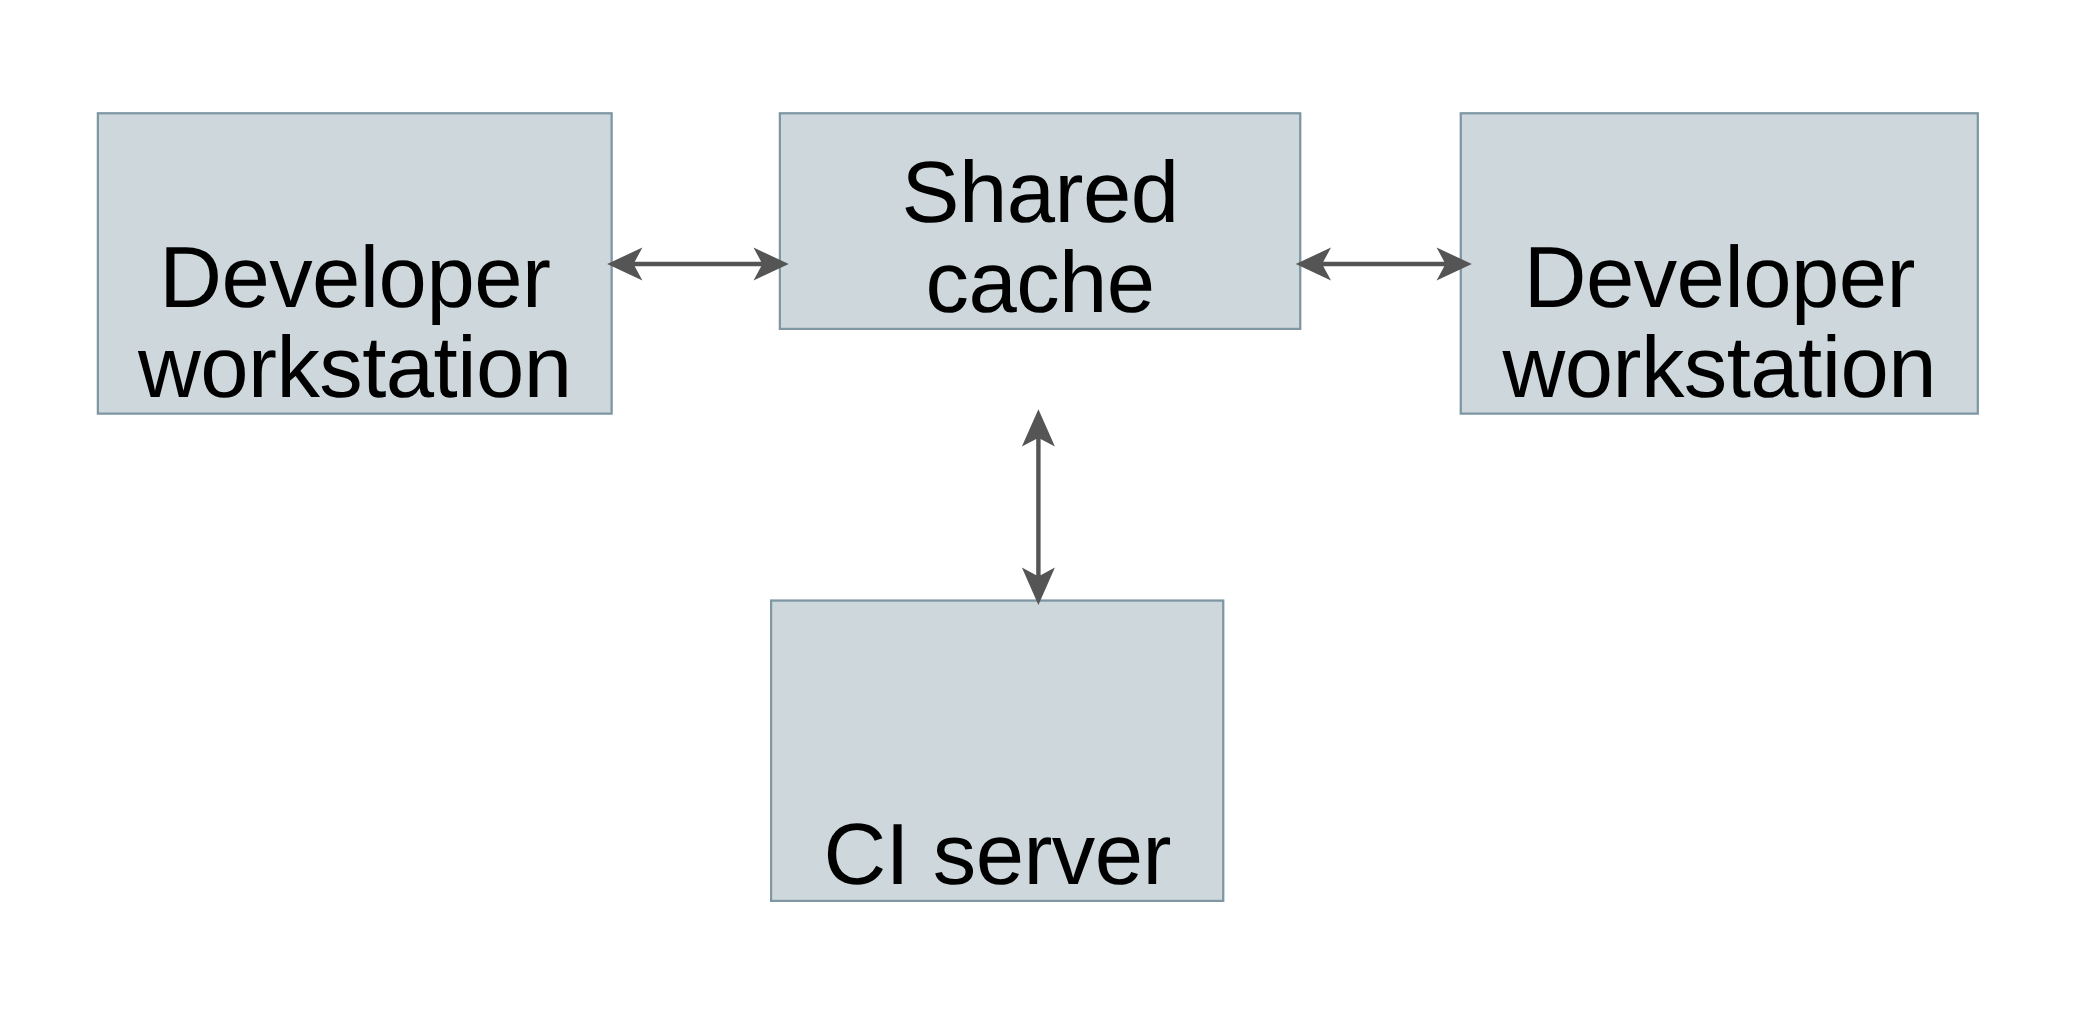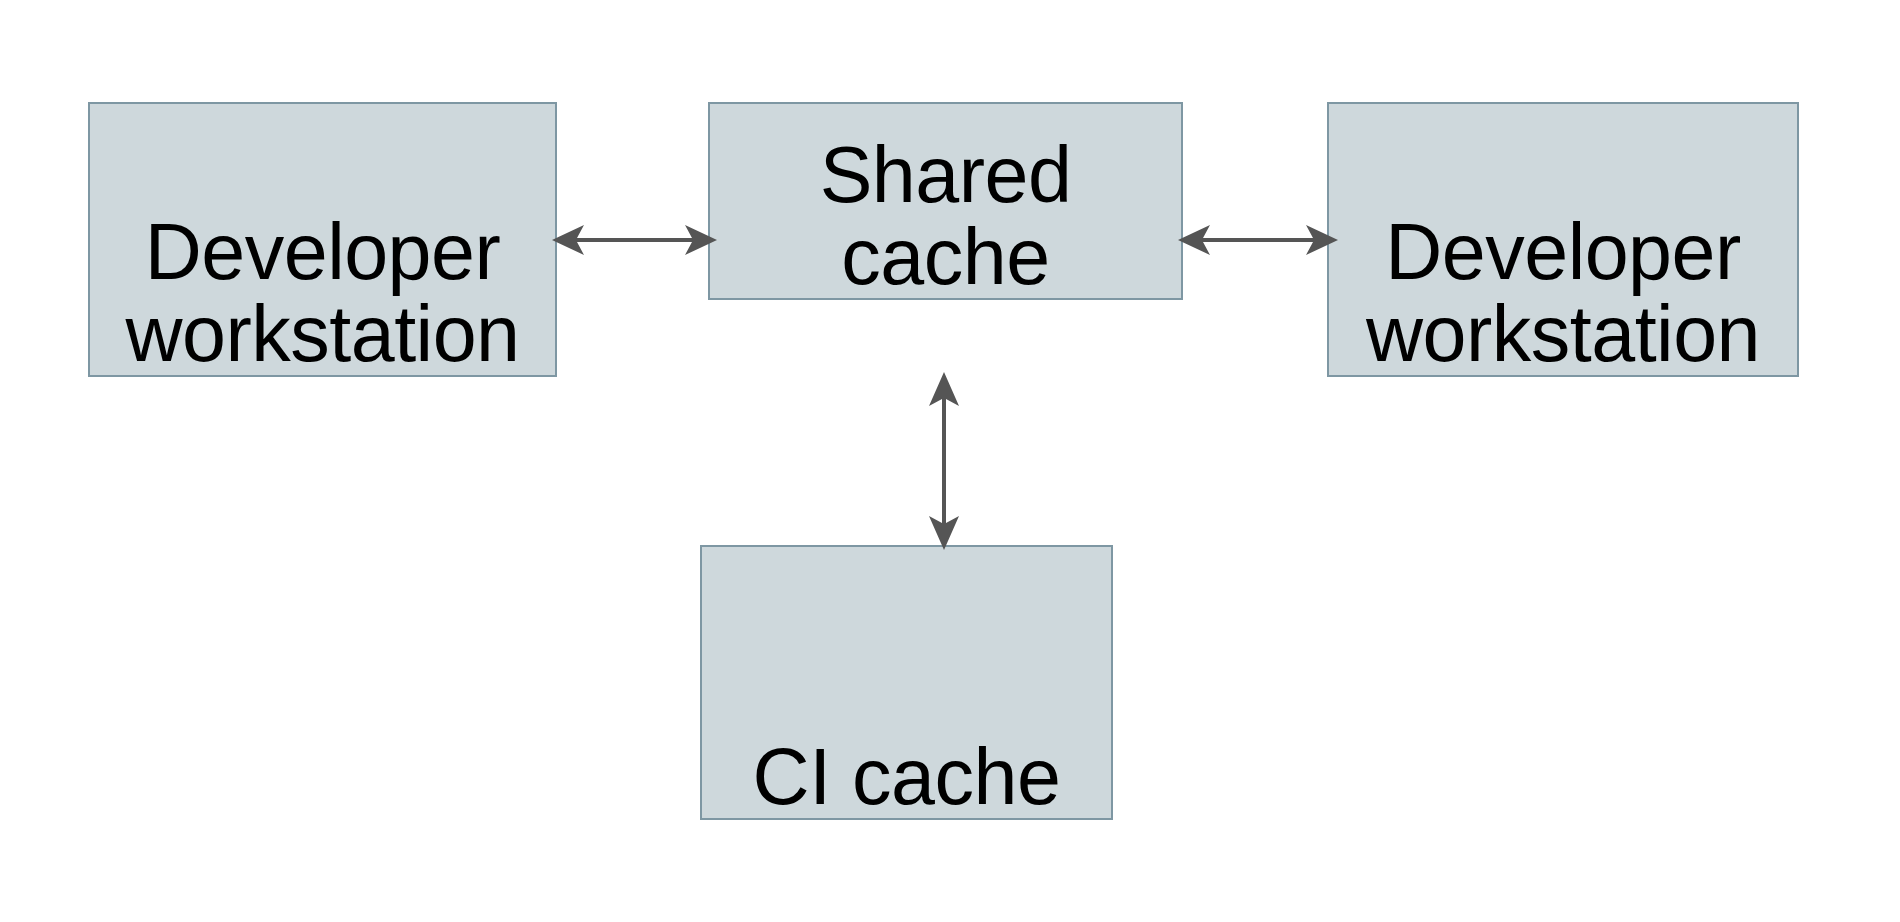--- a/index.html
+++ b/index.html
@@ -75,7 +75,7 @@
   </div>
 
   <div class="node" id="node-ci">
-    <span class="node-label">CI cache</span>
+    <span class="node-label">CI server</span>
   </div>
 
   <svg class="connector" id="edge-left-shared" viewBox="0 0 165 70" width="165" height="70">

